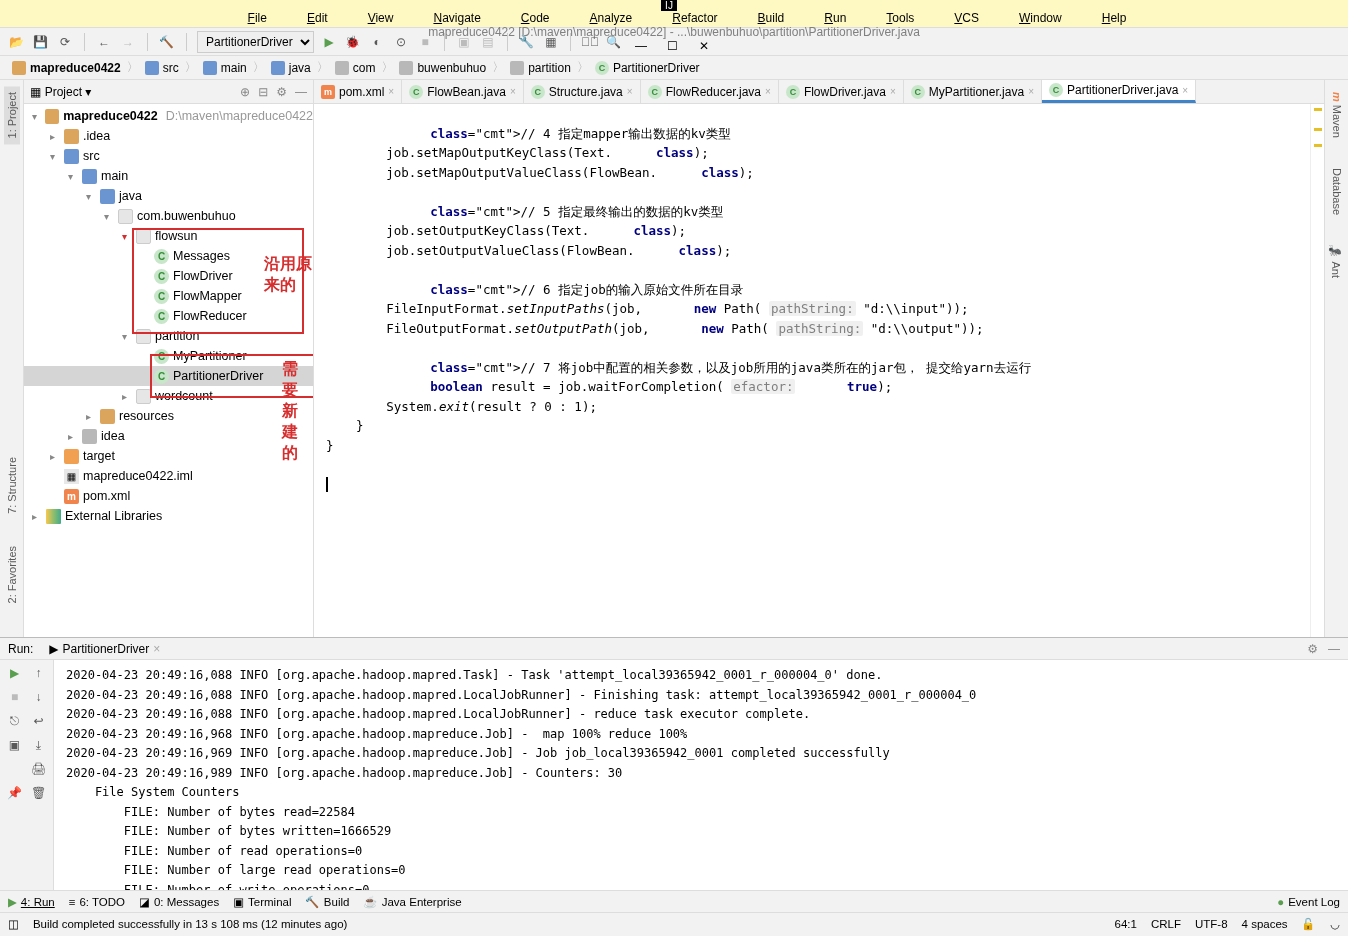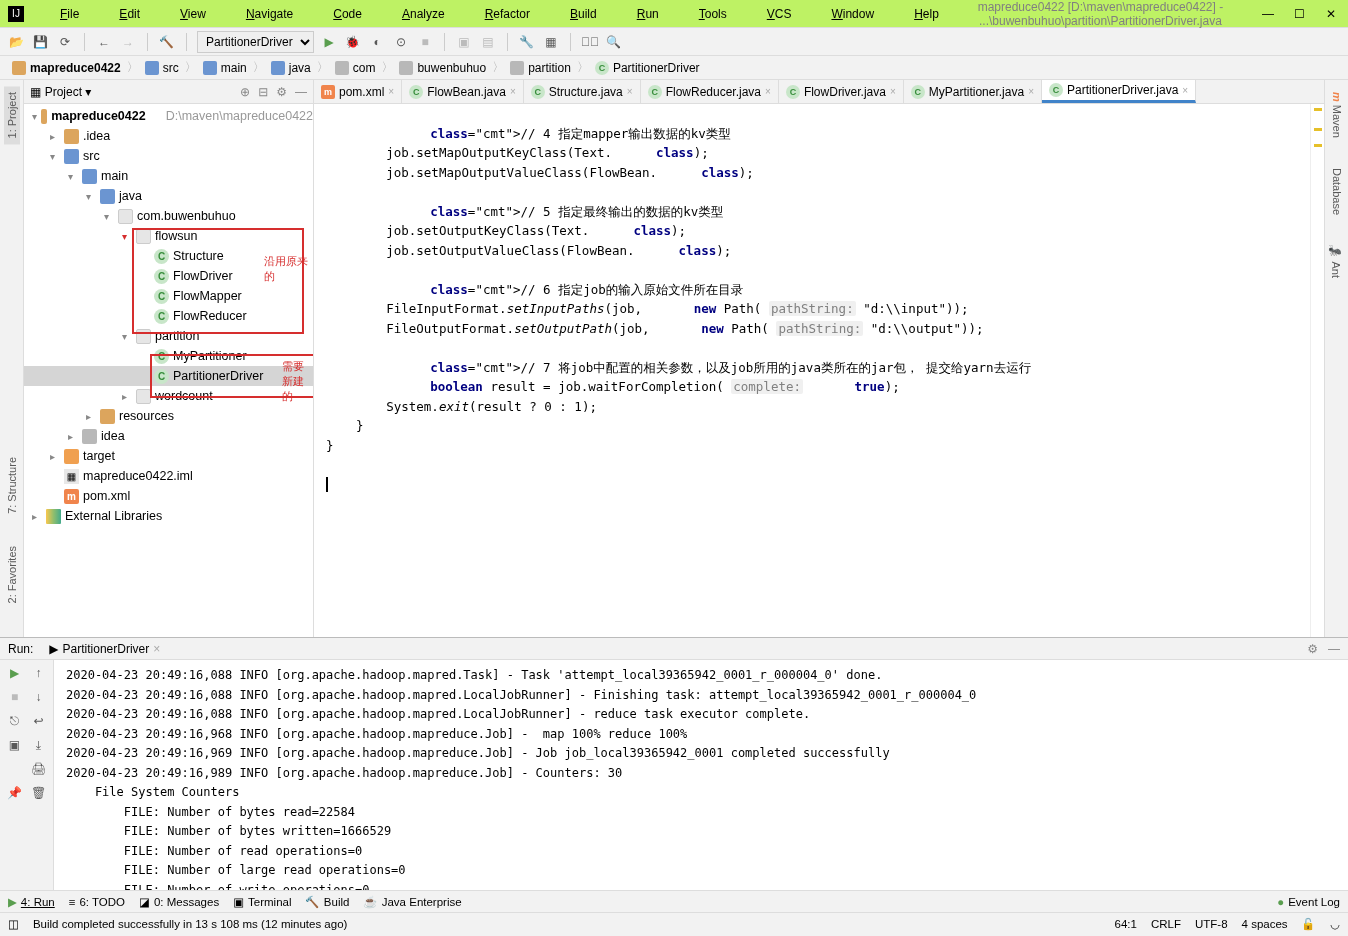--- a/index.html
+++ b/index.html
@@ -4,7 +4,7 @@
 <style>
 * { margin: 0; padding: 0; box-sizing: border-box; }
 body { font-family: "Segoe UI", Tahoma, sans-serif; font-size: 12px; background: #f2f2f2; color: #000; overflow: hidden; width: 1348px; height: 936px; }
-.title-bar { height: 28px; display: flex; align-items: center; padding: 0 8px; background: #bef264; border-bottom: 1px solid #ddd; }
+.title-bar { height: 28px; display: flex; align-items: center; padding: 0 20px; background: #fef9c3; border-bottom: 1px solid #ddd; flex-direction: column; }
 .title-bar .app-icon { width: 16px; height: 16px; background: #000; color: #fff; font-size: 10px; display: flex; align-items: center; justify-content: center; margin-right: 10px; }
 .title-bar .menu { display: flex; gap: 14px; }
 .title-bar .menu span { cursor: default; margin-left: 26px; }

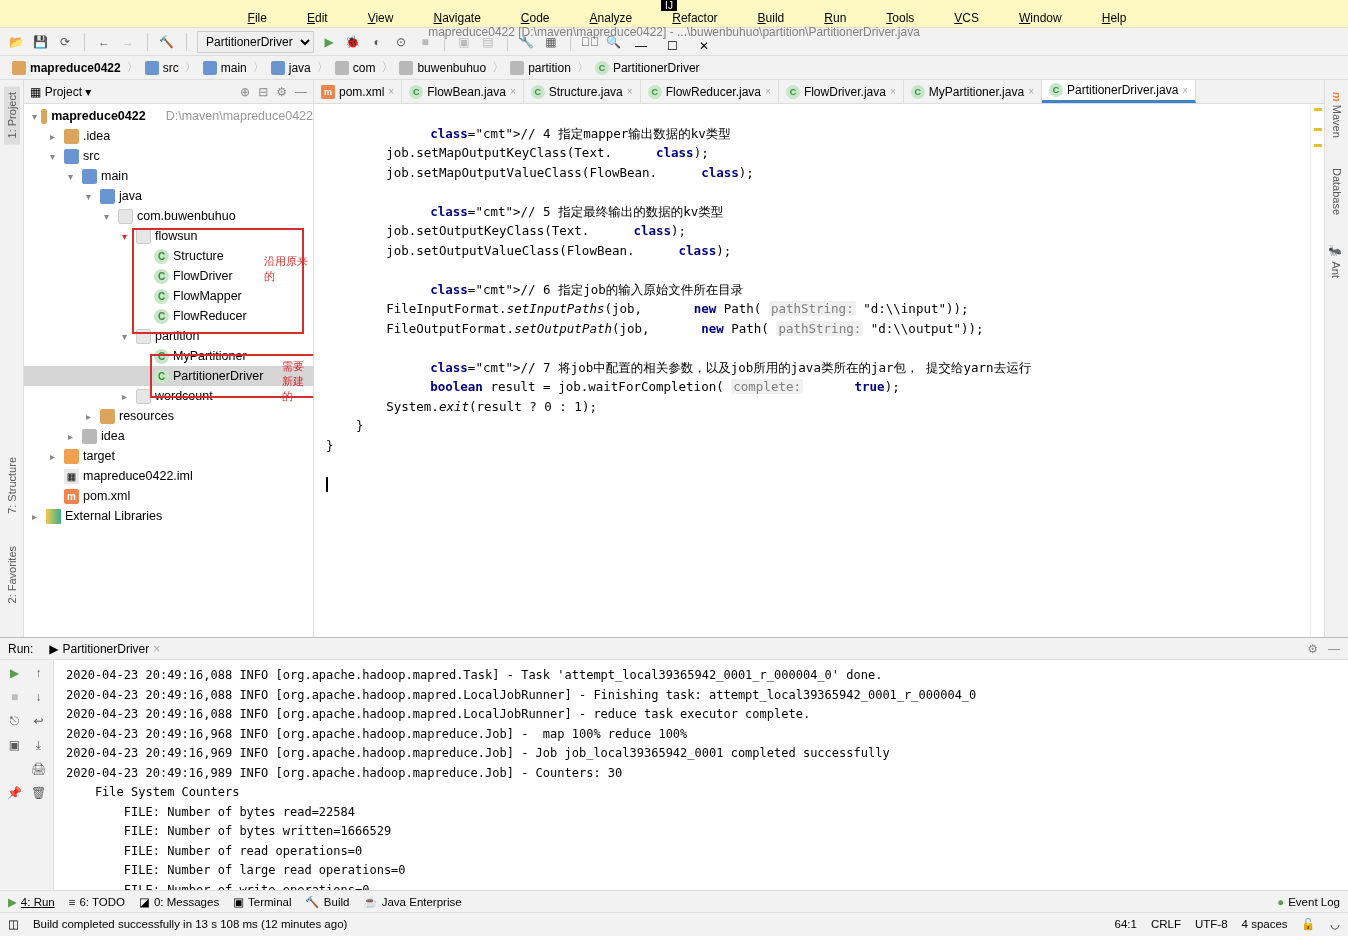--- a/index.html
+++ b/index.html
@@ -196,7 +196,7 @@
           <span class="arrow">▾</span>
           <span class="ticon folder-ico"></span>
           <b>mapreduce0422</b>
-          <span style="color:#999;margin-left:16px">D:\maven\mapreduce0422</span>
+          <span style="color:#999;margin-left:4px">D:\maven\mapreduce0422</span>
         </div>
       <div class="tree-row" style="padding-left:26px">
           <span class="arrow">▸</span>

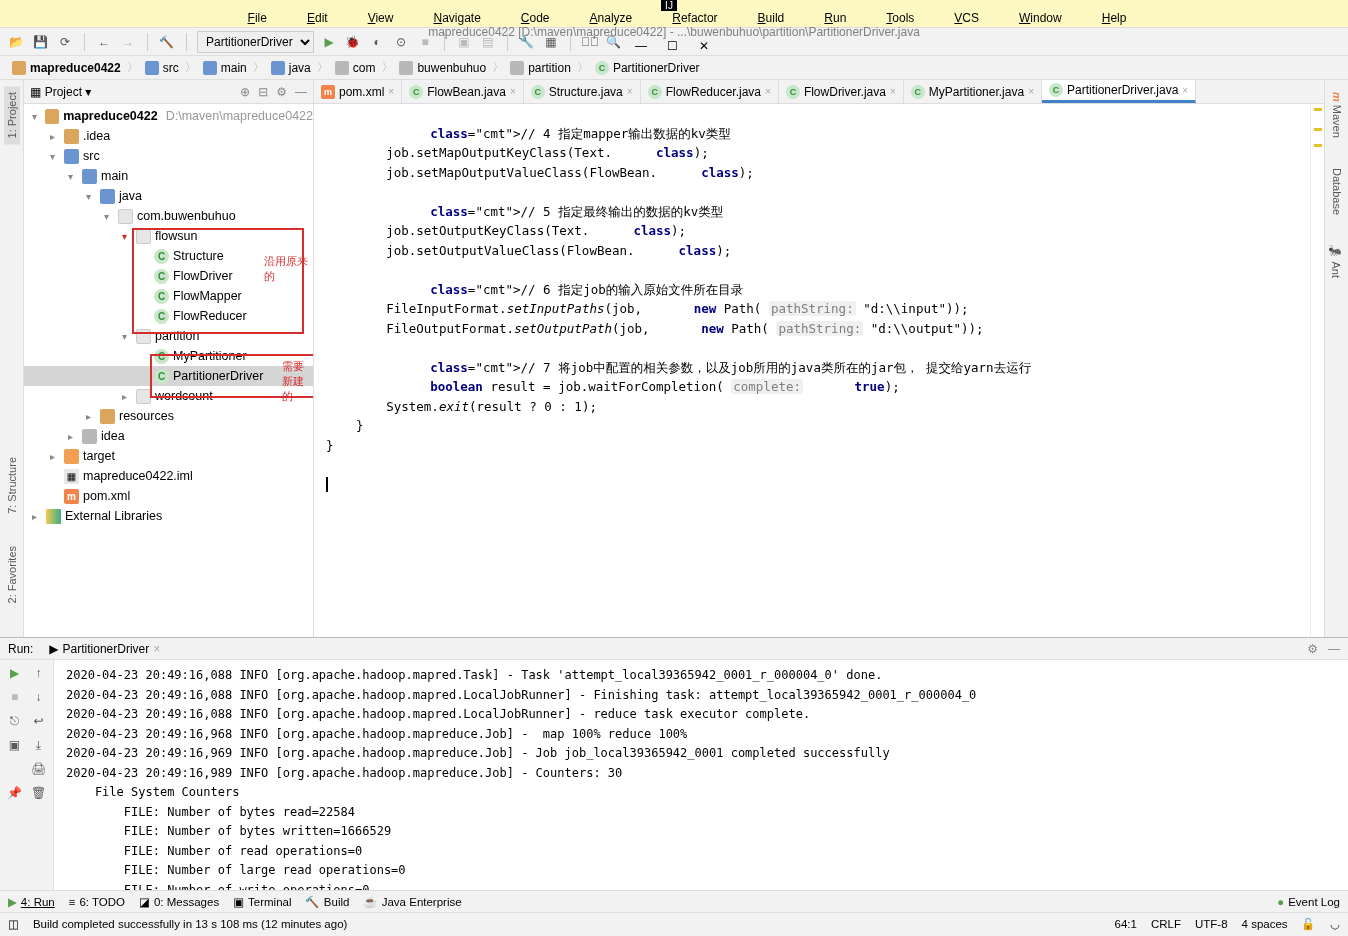--- a/index.html
+++ b/index.html
@@ -233,7 +233,7 @@
         </div>
       <div class="tree-row" style="padding-left:130px">
           <span class="ticon class-ico">C</span>
-          <span>Structure</span>
+          <span>Messages</span>
         </div>
       <div class="tree-row" style="padding-left:130px">
           <span class="ticon class-ico">C</span>

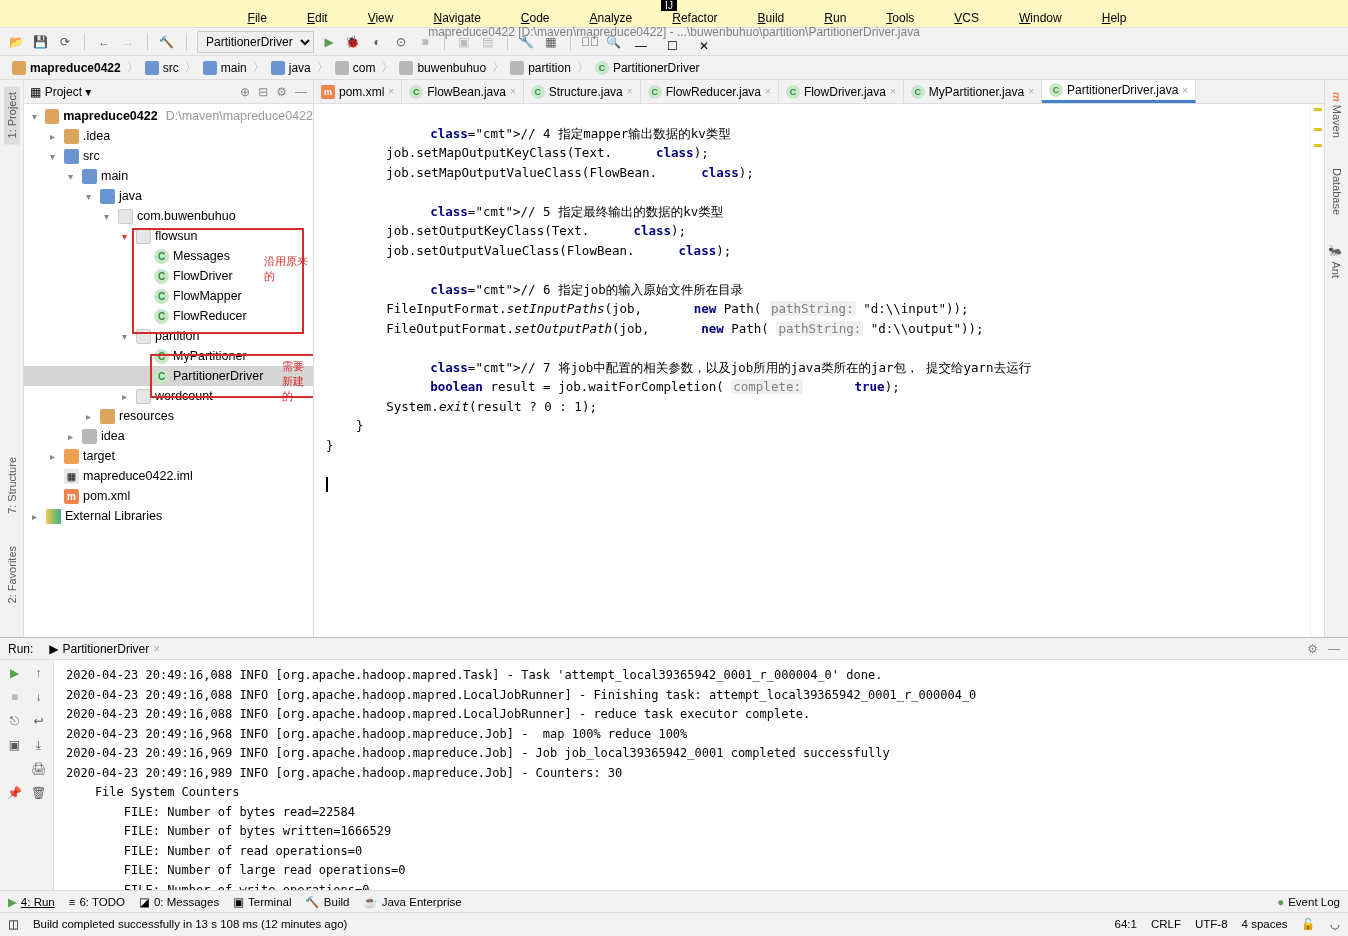--- a/index.html
+++ b/index.html
@@ -42,7 +42,7 @@
 .lib-ico { background: linear-gradient(90deg, #f9c74f, #90be6d, #43aa8b); border-radius: 1px; }
 .scratch-ico { background: #4dabf7; border-radius: 50%; }
 .red-box { border: 2px solid #d62e2e; }
-.red-label { color: #d62e2e; font-size: 11px; position: absolute; }
+.red-label { color: #d62e2e; font-size: 16px; position: absolute; font-weight: bold; }
 .editor-area { flex: 1; display: flex; flex-direction: column; background: #fff; }
 .editor-tabs { height: 24px; display: flex; background: #f2f2f2; border-bottom: 1px solid #ddd; align-items: stretch; overflow: hidden; }
 .editor-tabs .tab { display: flex; align-items: center; gap: 4px; padding: 0 7px; border-right: 1px solid #ddd; font-size: 12px; }

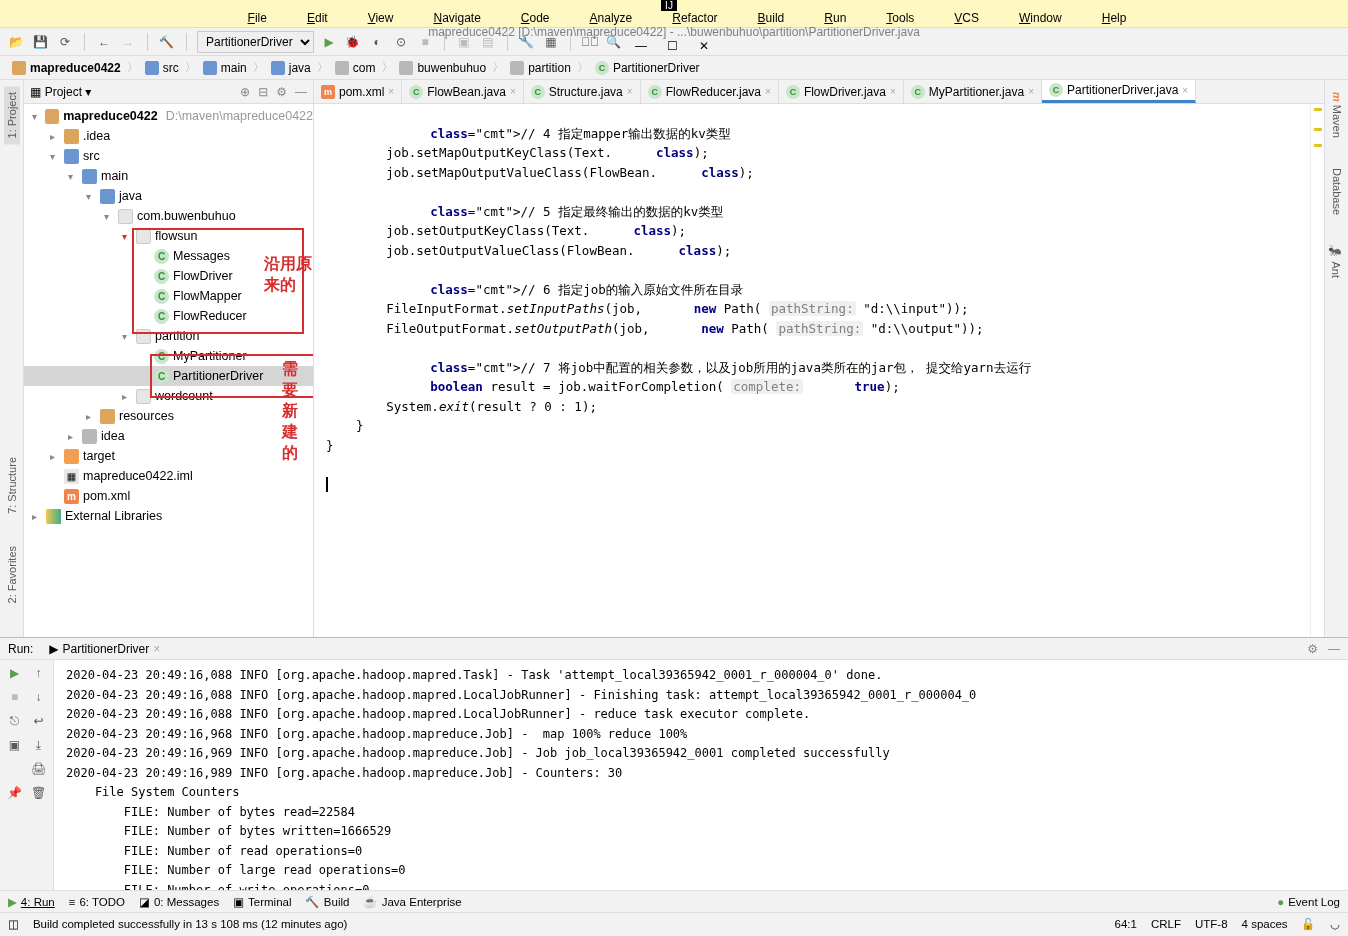--- a/index.html
+++ b/index.html
@@ -353,7 +353,7 @@
         FileOutputFormat.<span class="ital">setOutputPath</span>(job, <span class="kw">new</span> Path( <span class="param">pathString:</span> "d:\\output"));
 
         <span <span="" class="kw">class</span>="cmt"&gt;// 7 将job中配置的相关参数，以及job所用的java类所在的jar包， 提交给yarn去运行
-        <span class="kw">boolean</span> result = job.waitForCompletion( <span class="param">complete:</span> <span class="kw">true</span>);
+        <span class="kw">boolean</span> result = job.waitForCompletion( <span class="param">efactor:</span> <span class="kw">true</span>);
         System.<span class="ital">exit</span>(result ? 0 : 1);
     }
 }

